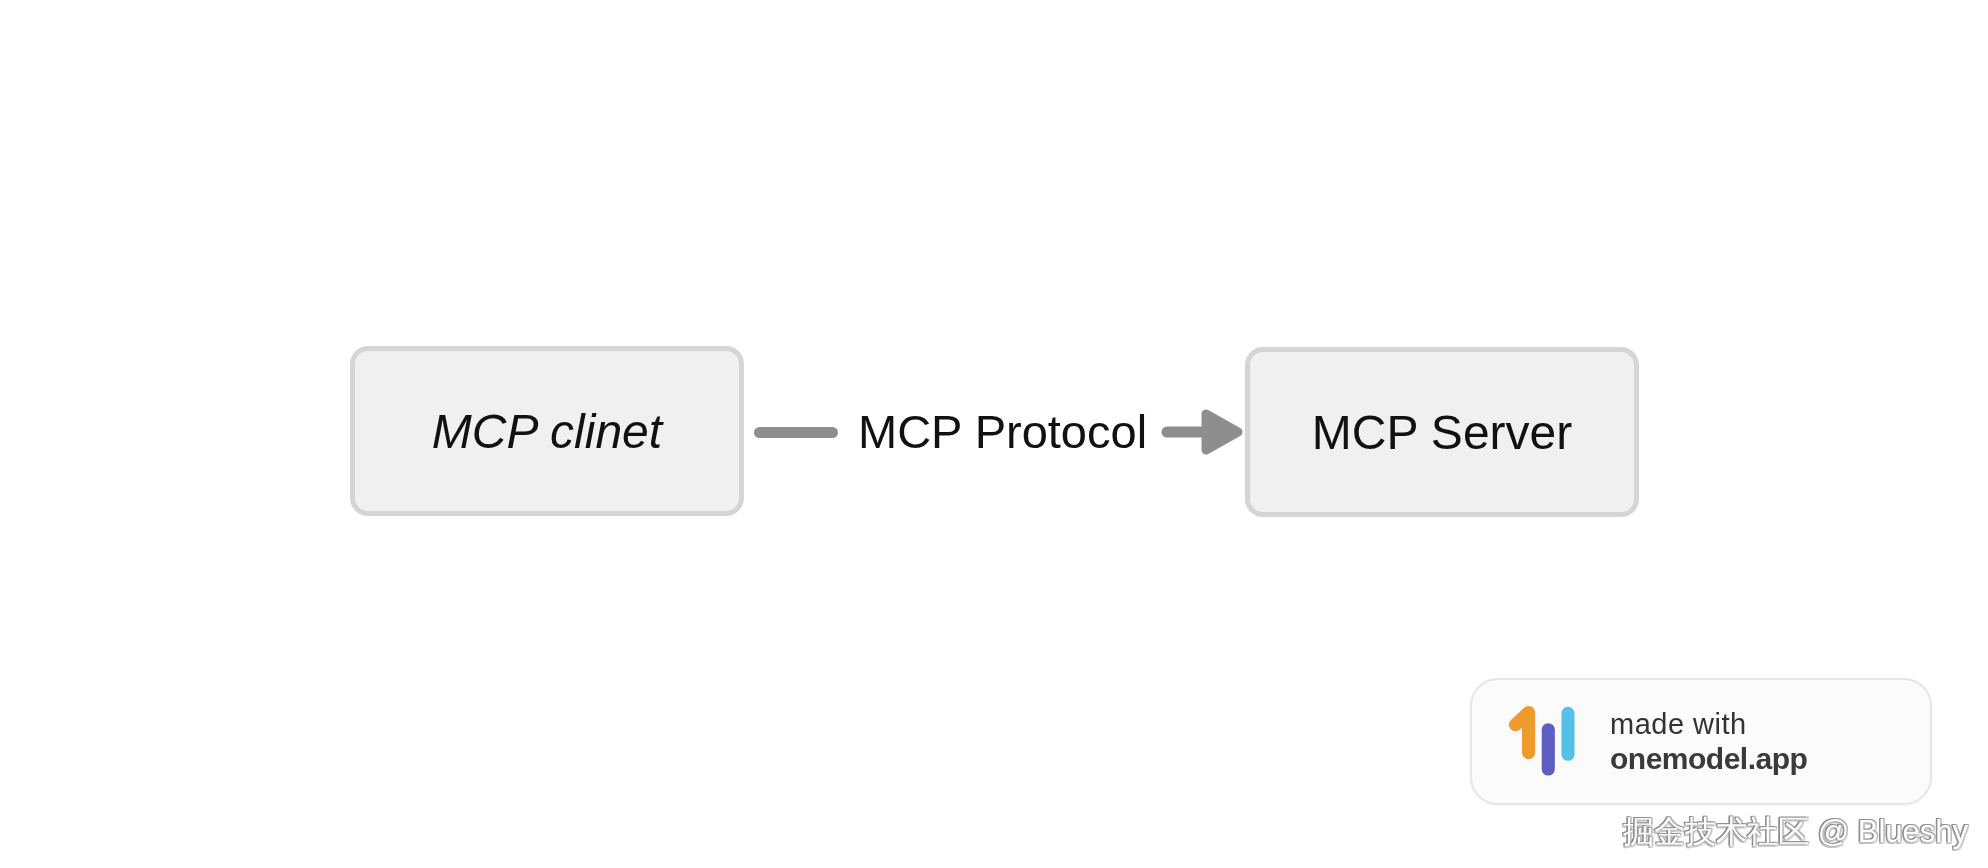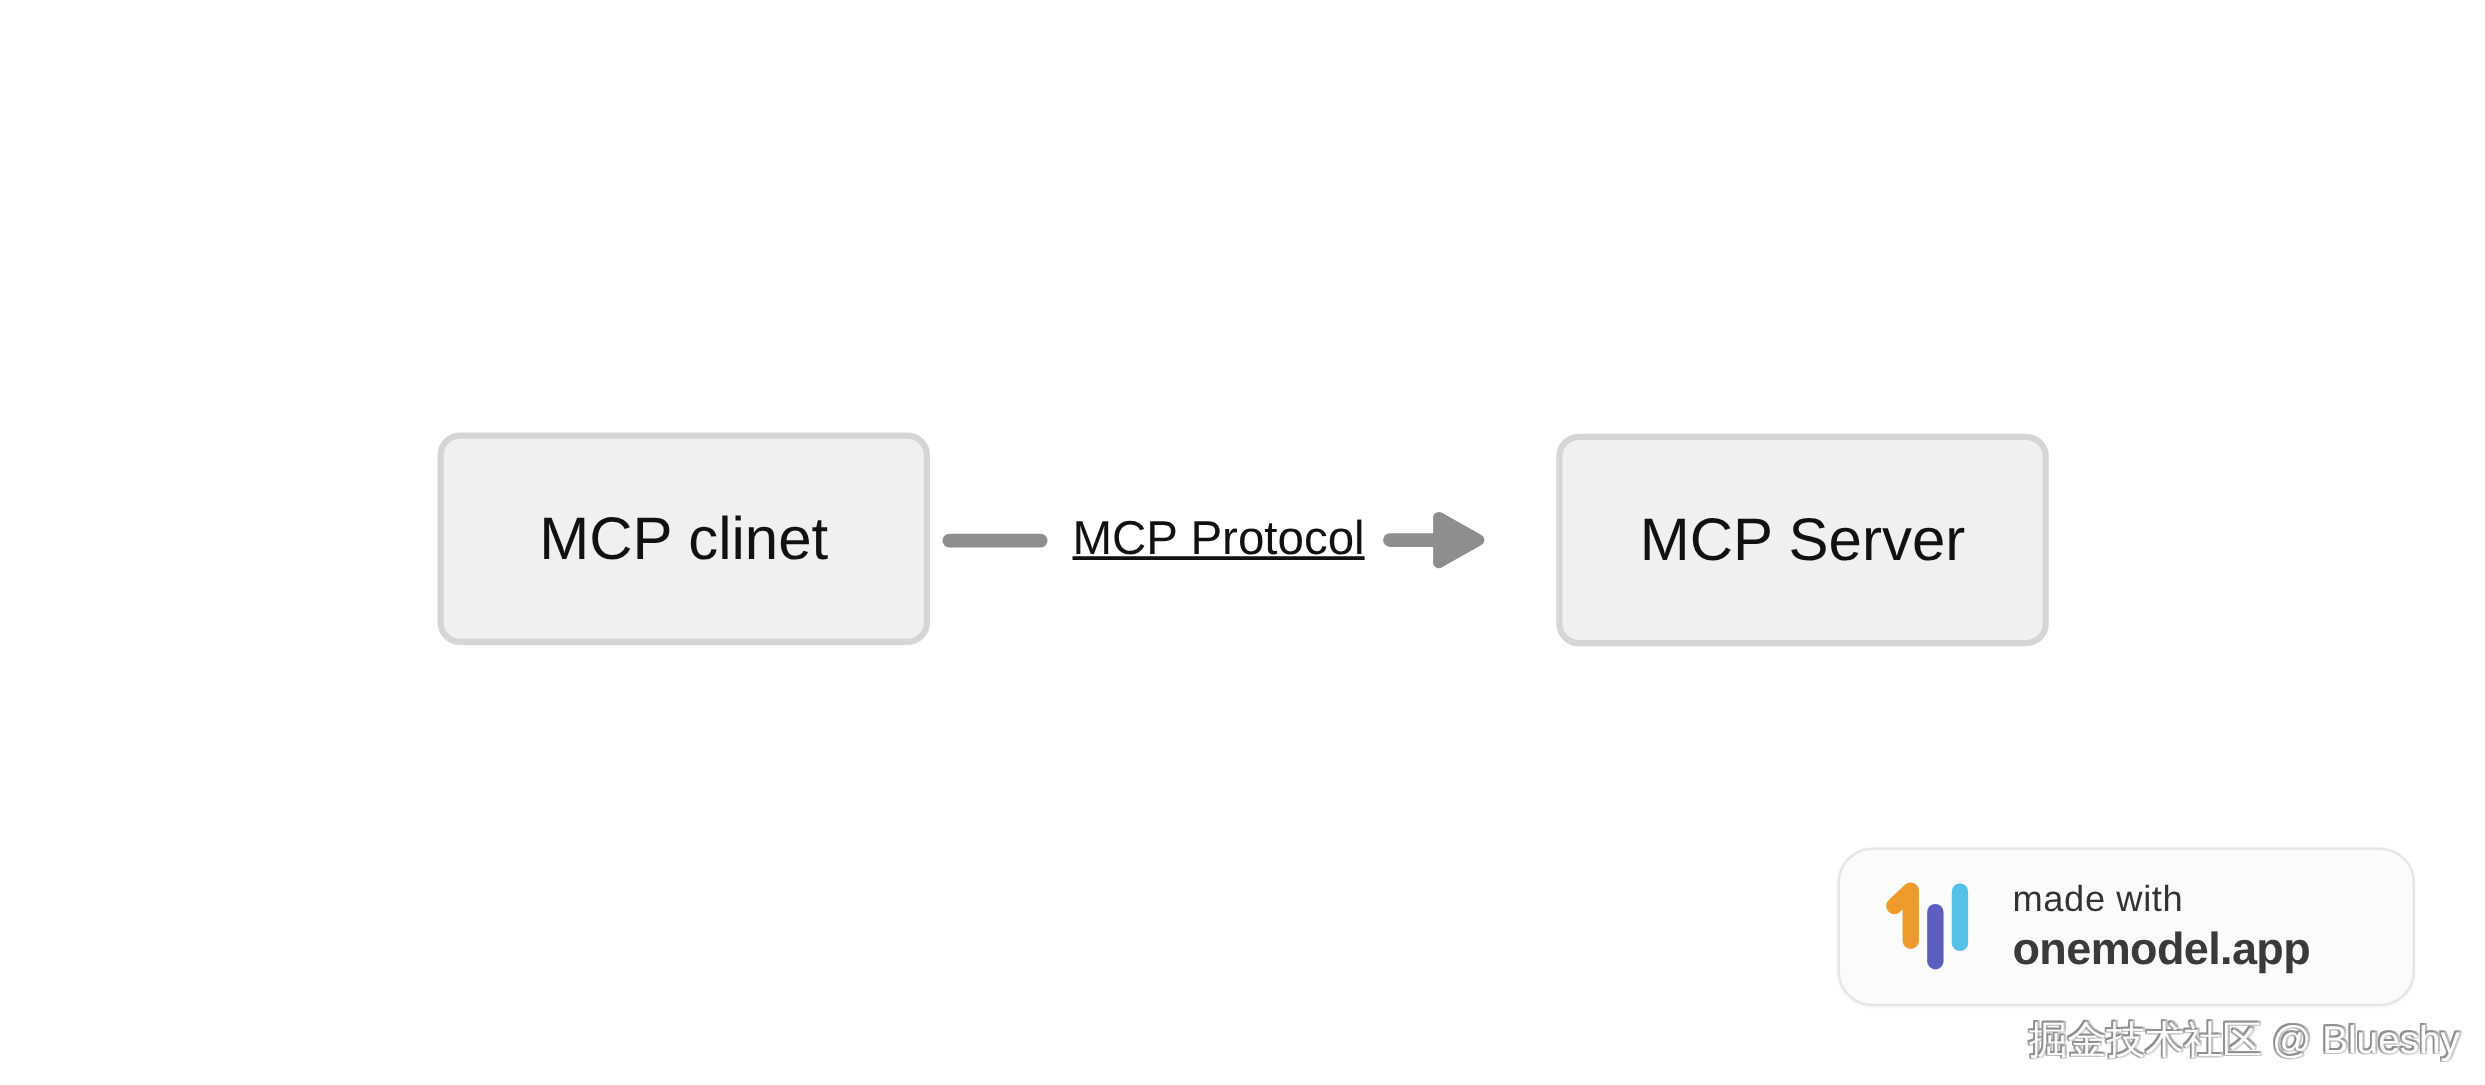--- a/index.html
+++ b/index.html
@@ -30,7 +30,7 @@
     font-size:48px;color:var(--text);
     white-space:nowrap;
   }
-  #node-client{left:350px;top:346px;}
+  #node-client{left:350px;top:346px;font-style:italic;}
   #node-server{left:1245px;top:347px;justify-content:center;}
   .connector{
     position:absolute;

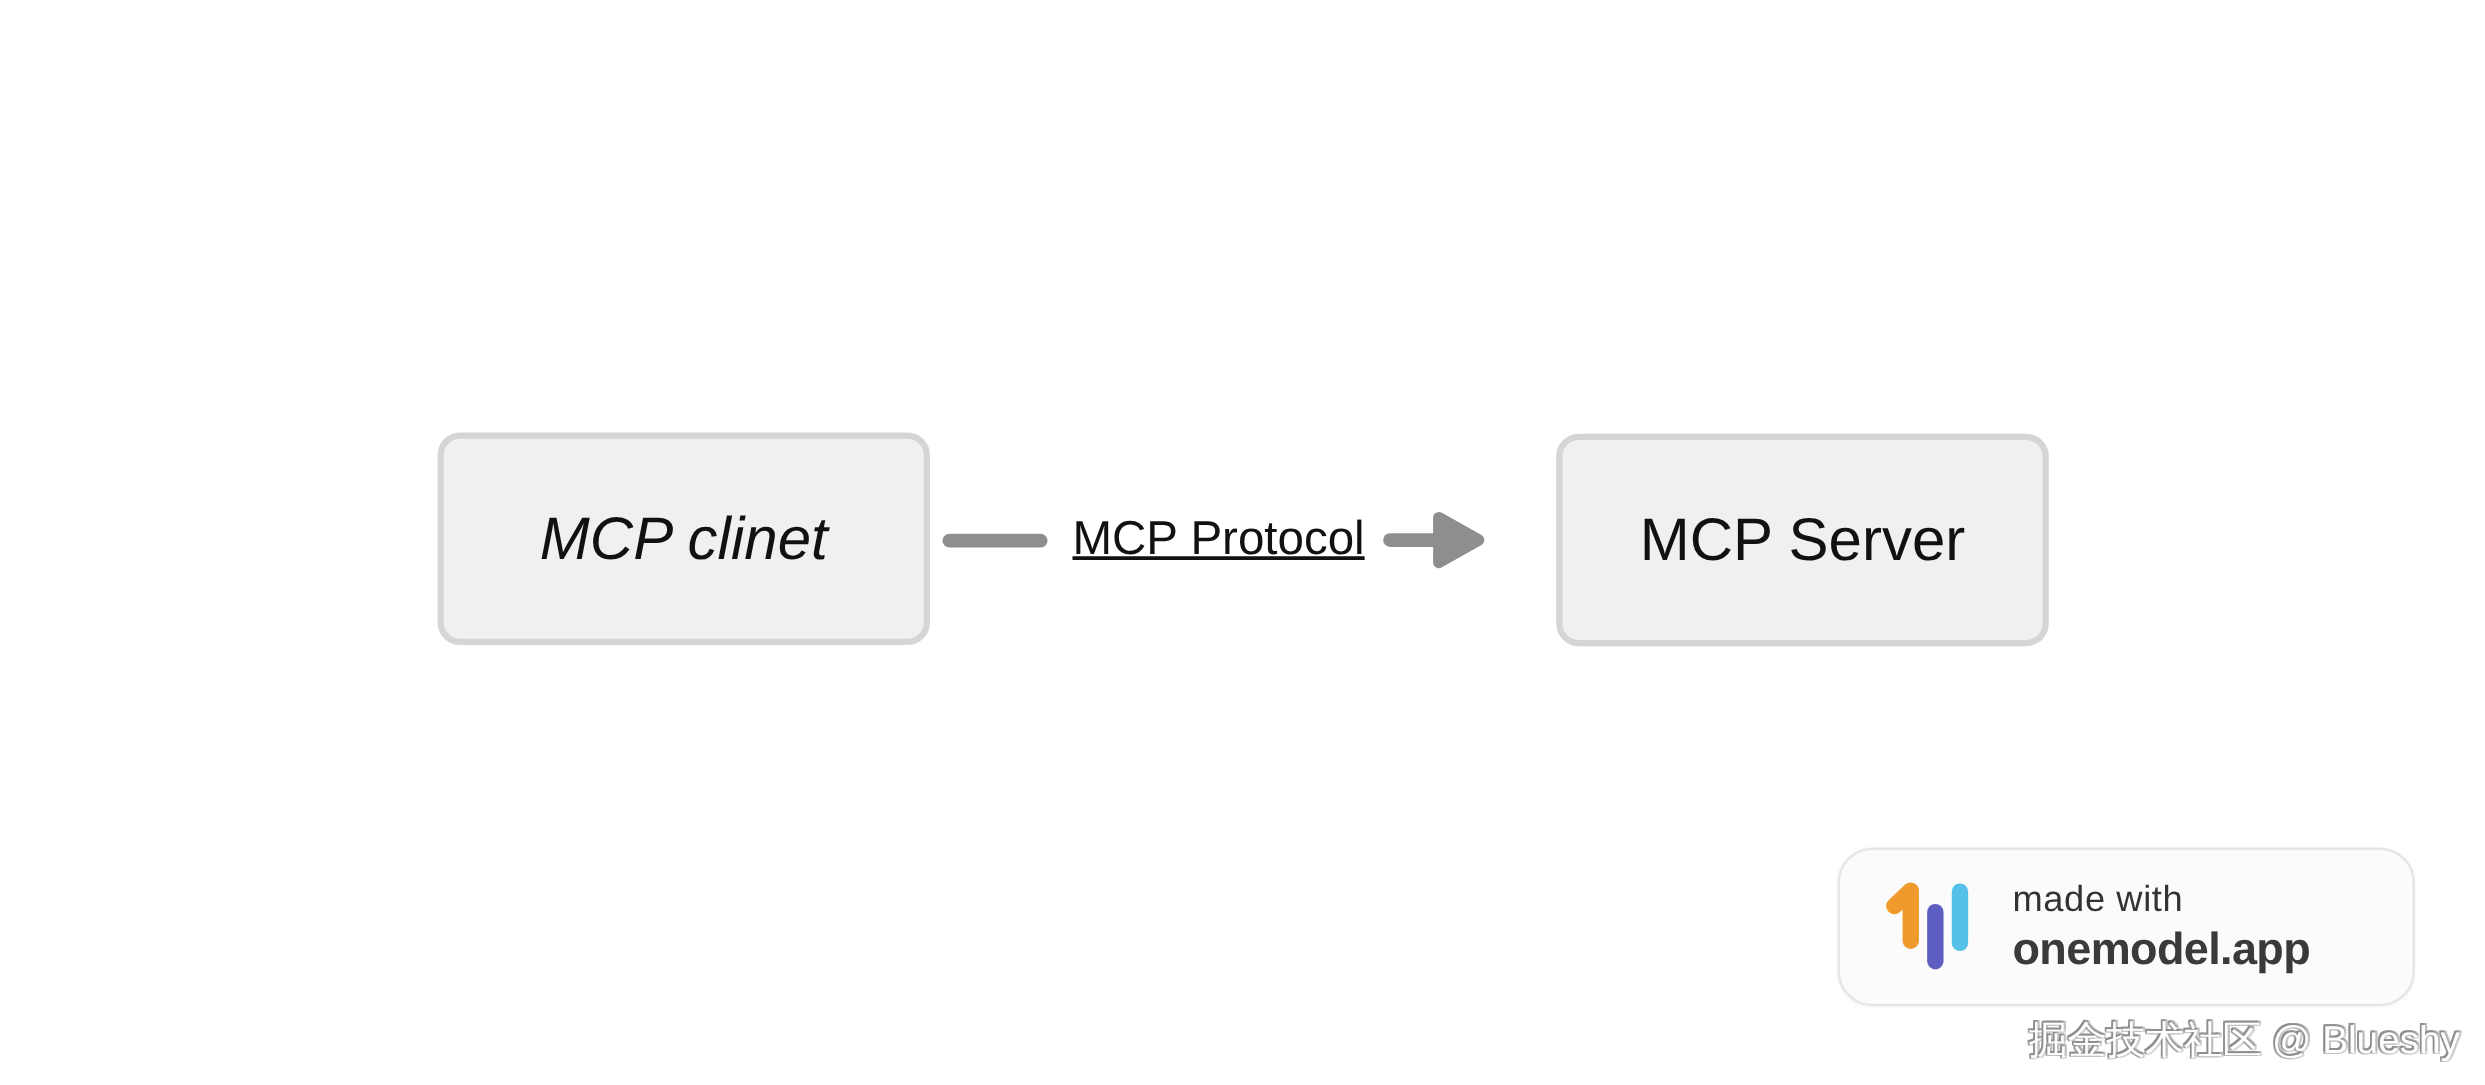--- a/index.html
+++ b/index.html
@@ -43,9 +43,9 @@
     margin-left:11px;flex:none;
   }
   .edge-label{
-    font-size:38px;color:var(--text);
+    font-size:47px;color:var(--text);
     margin:0 14px 2px 20px;
-    white-space:nowrap;flex:none;text-decoration:underline;
+    white-space:nowrap;flex:none;
   }
   .edge-arrow{flex:none;display:block;}
   .badge{

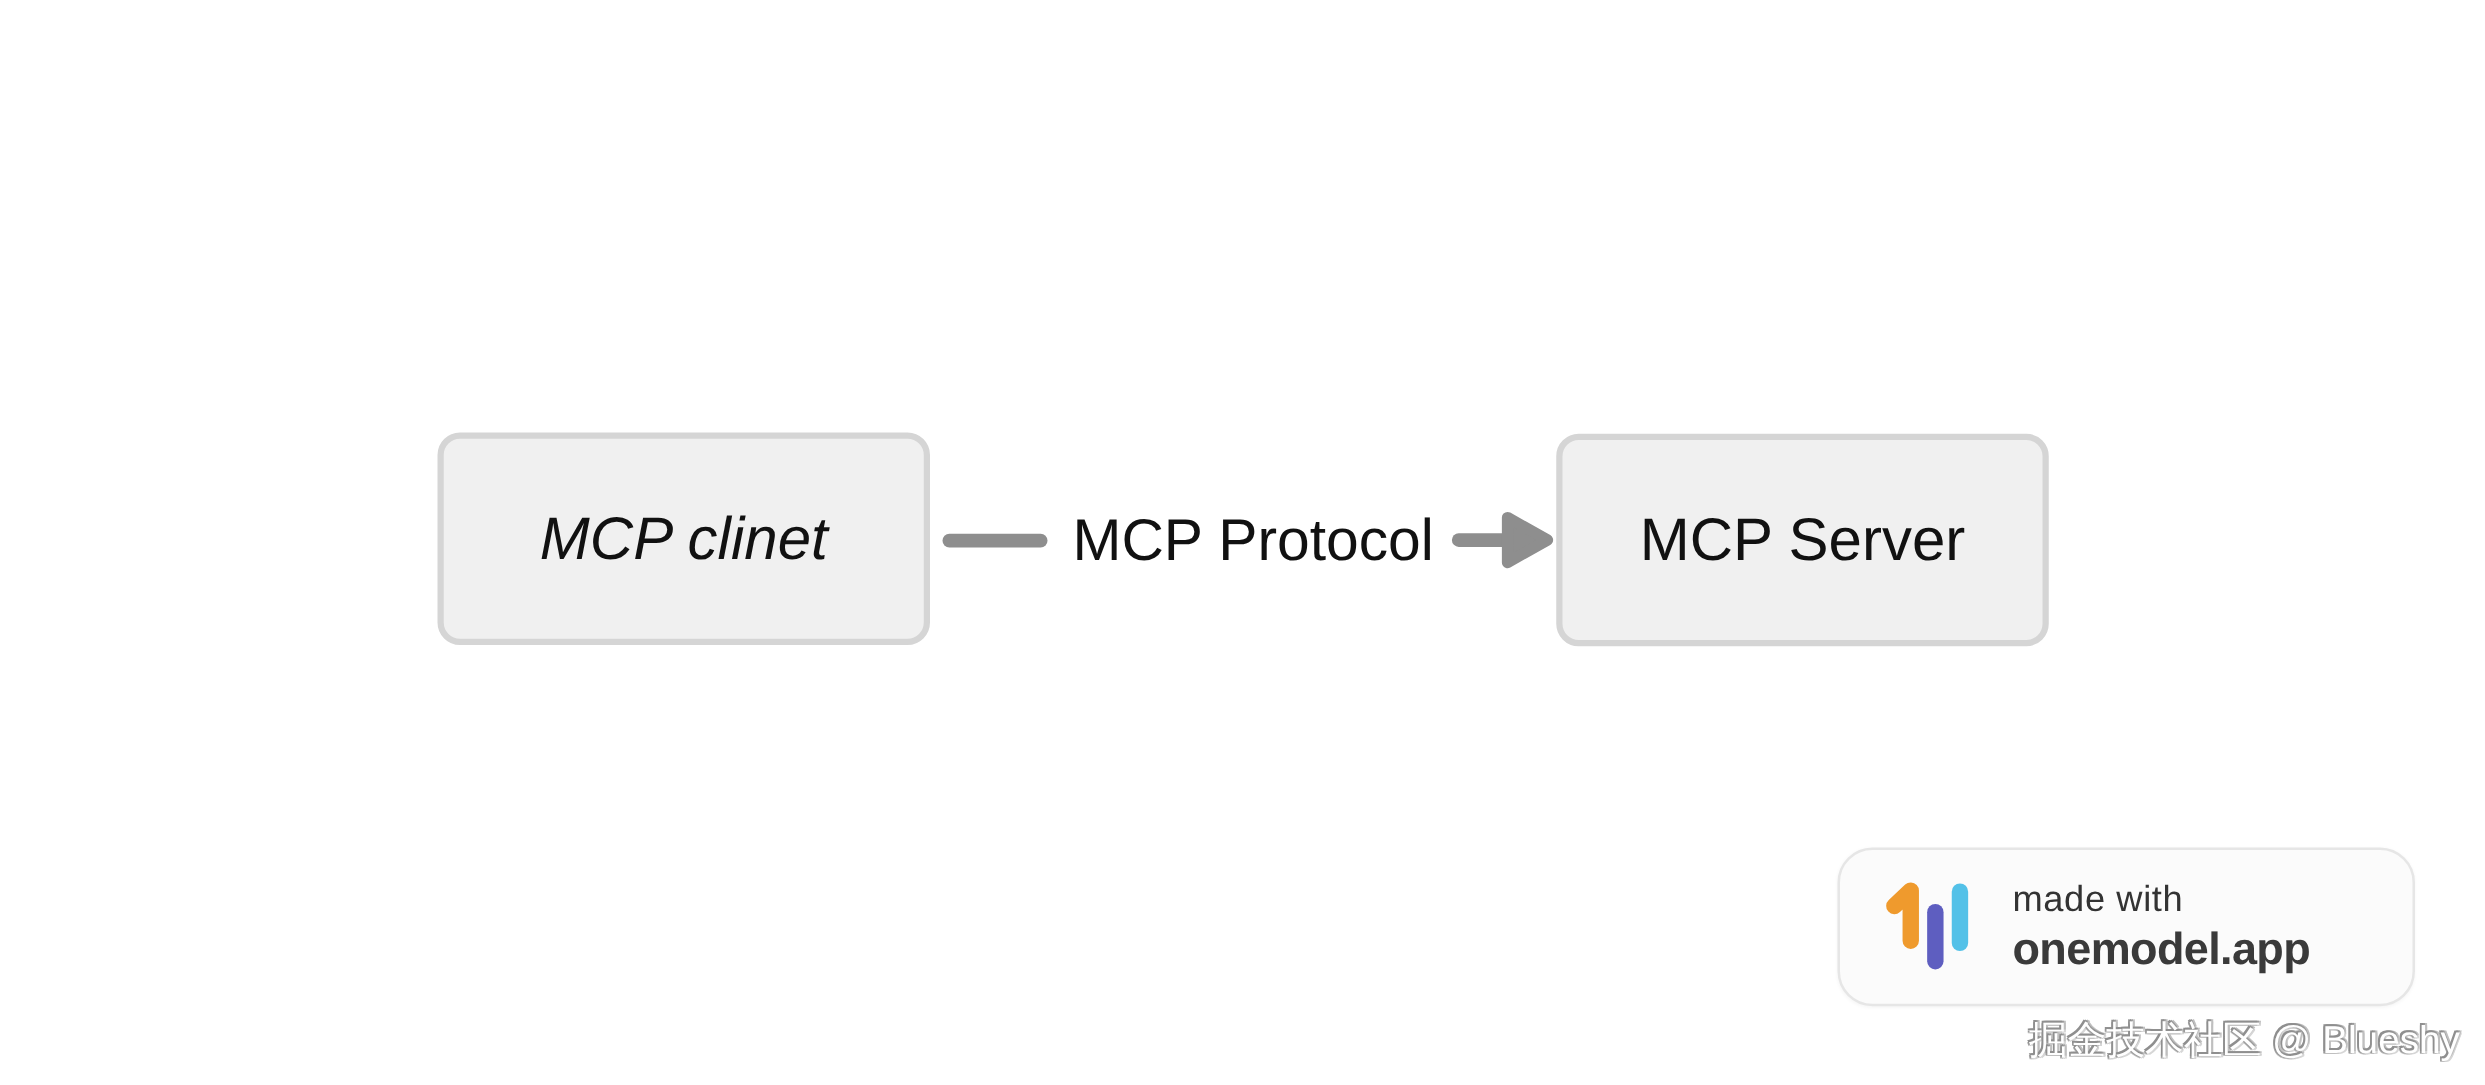--- a/index.html
+++ b/index.html
@@ -64,7 +64,7 @@
     font-size:29px;color:#333333;letter-spacing:0.5px;
   }
   .badge-line2{
-    font-size:36px;font-weight:bold;color:var(--badge-text);
+    font-size:30px;font-weight:bold;color:var(--badge-text);
     letter-spacing:-0.5px;margin-top:1px;
   }
   .watermark{

